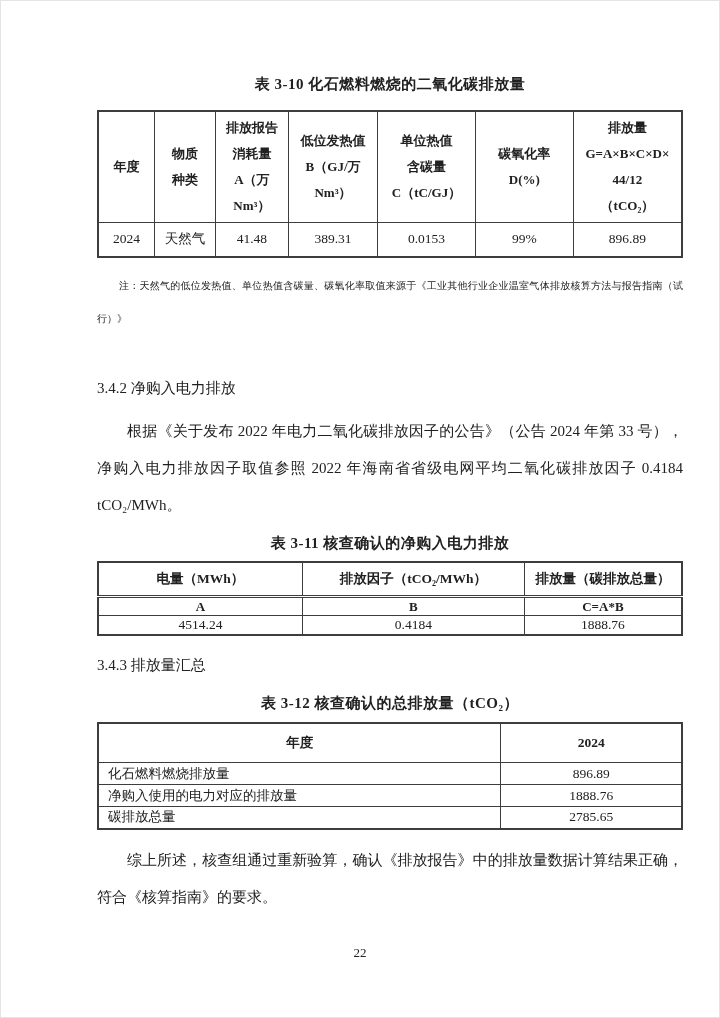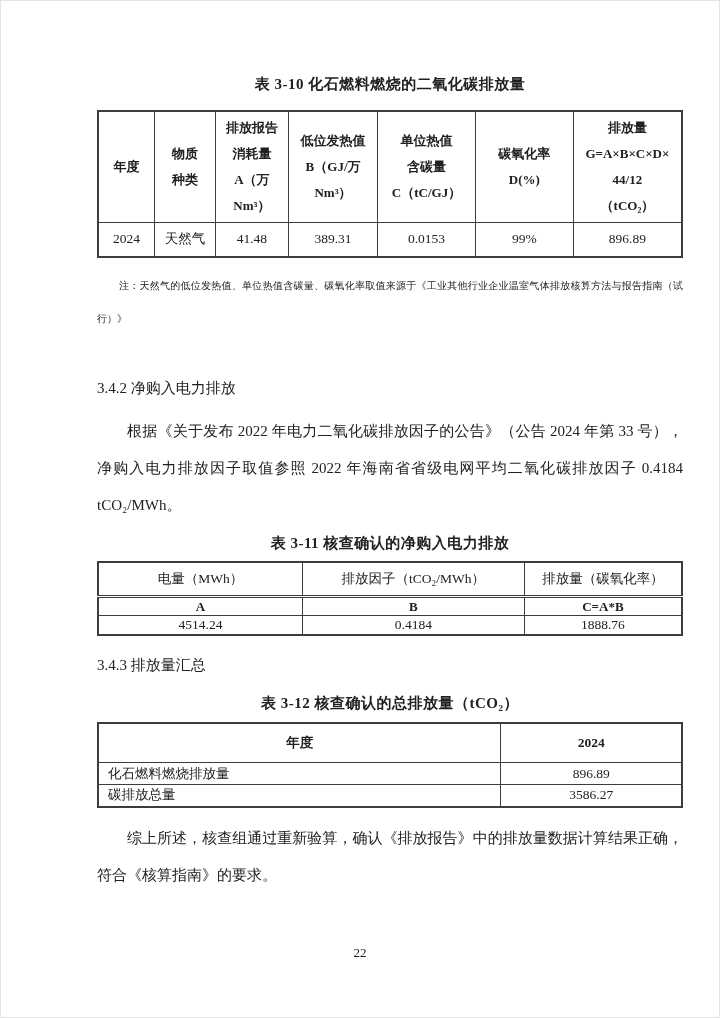--- a/index.html
+++ b/index.html
@@ -85,7 +85,7 @@
   .t311 th.hdr {
     height: 35px;
     font-size: 13.5px;
-    font-weight: normal;
+    font-weight: bold;
     border-bottom: 3px double #3d3d3d;
   }
   .t311 .formula td { height: 19px; font-weight: bold; }

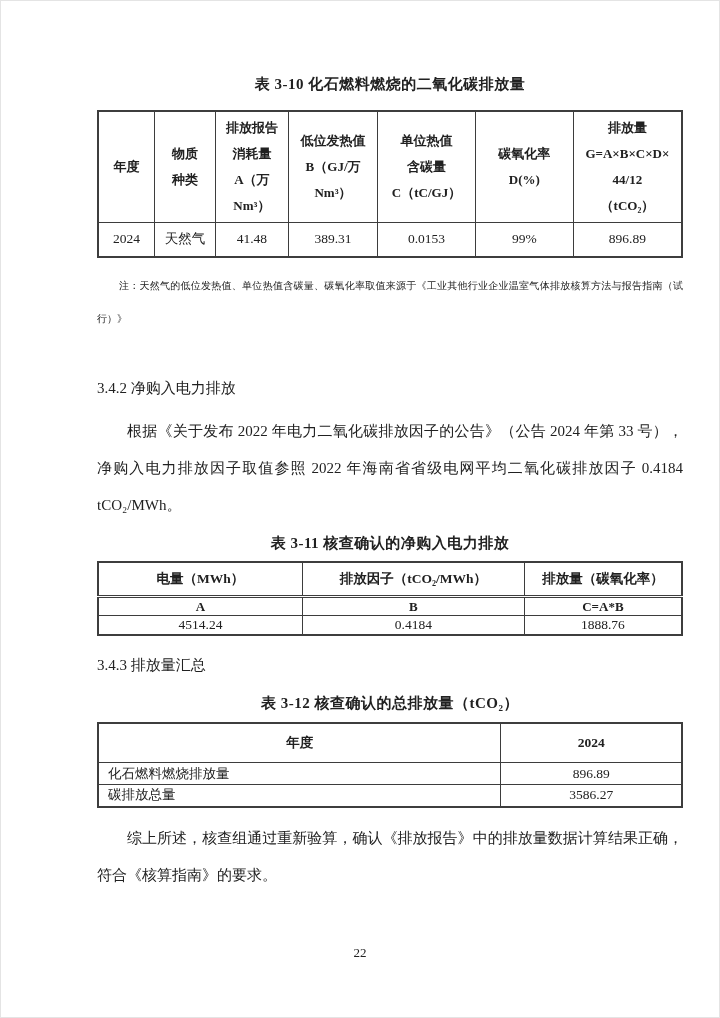--- a/index.html
+++ b/index.html
@@ -184,7 +184,7 @@
         <tr>
           <th class="hdr">电量（MWh）</th>
           <th class="hdr">排放因子（tCO₂/MWh）</th>
-          <th class="hdr">排放量（碳氧化率）</th>
+          <th class="hdr">排放量（碳排放总量）</th>
         </tr>
       </thead>
       <tbody>

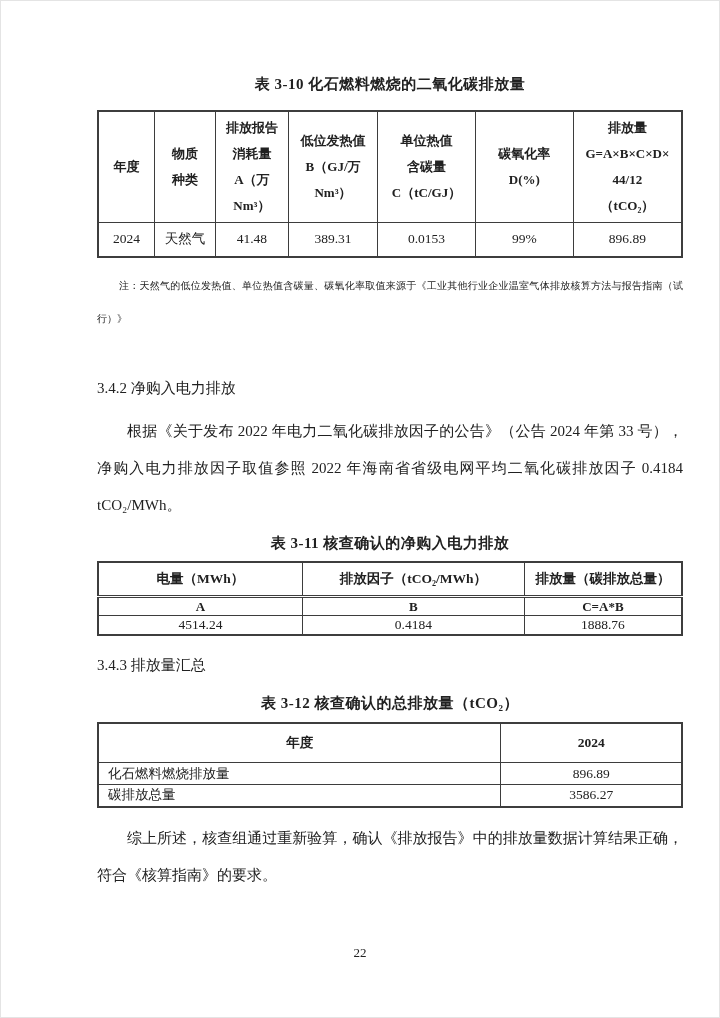--- a/index.html
+++ b/index.html
@@ -222,6 +222,10 @@
           <td>896.89</td>
         </tr>
         <tr>
+          <td class="label">净购入使用的电力对应的排放量</td>
+          <td>1888.76</td>
+        </tr>
+        <tr>
           <td class="label">碳排放总量</td>
           <td>3586.27</td>
         </tr>

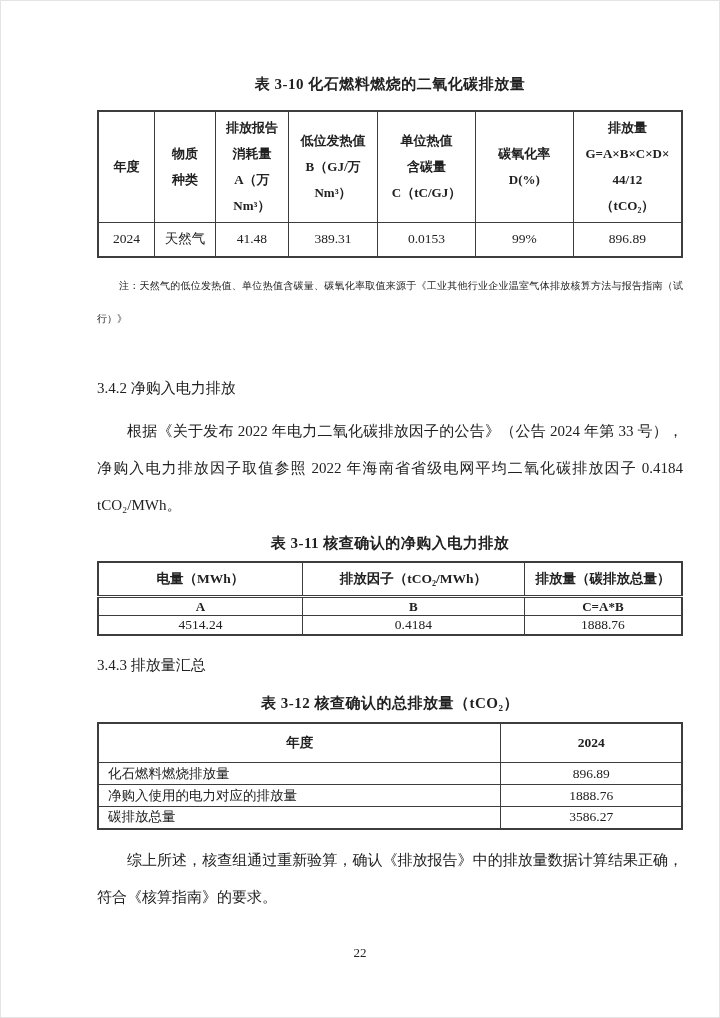--- a/index.html
+++ b/index.html
@@ -227,7 +227,7 @@
         </tr>
         <tr>
           <td class="label">碳排放总量</td>
-          <td>3586.27</td>
+          <td>2785.65</td>
         </tr>
       </tbody>
     </table>

